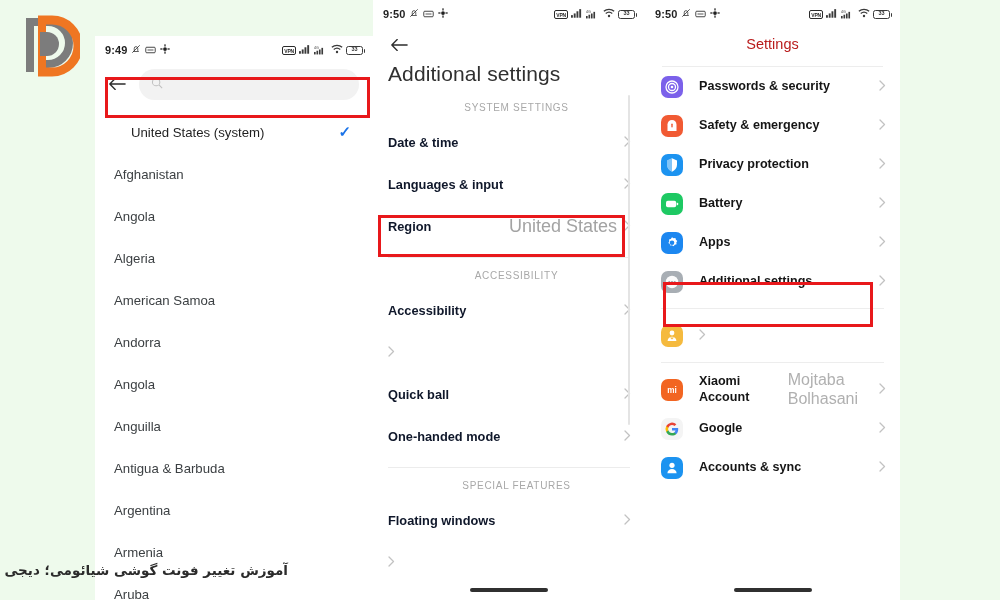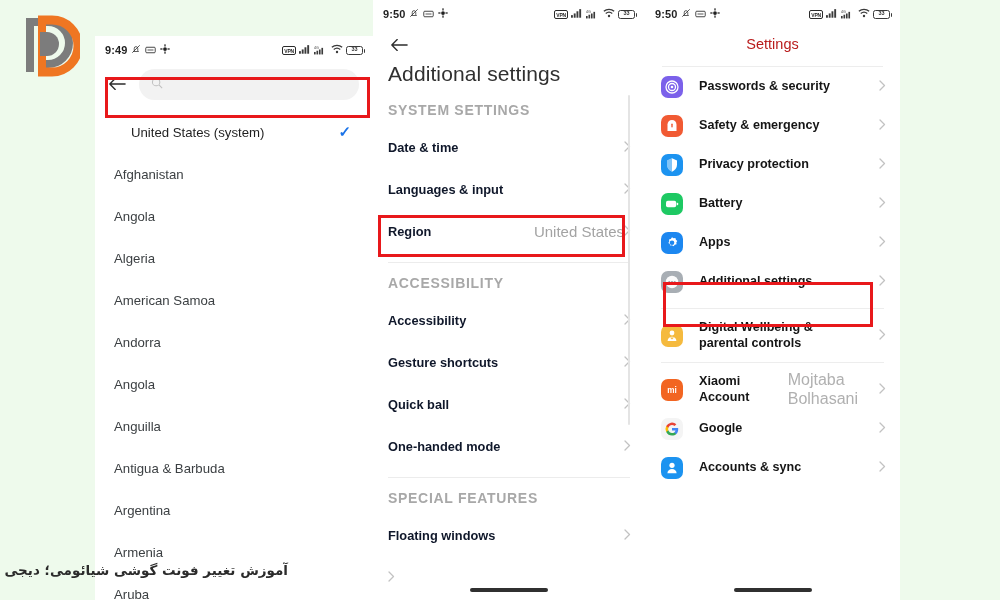--- a/index.html
+++ b/index.html
@@ -133,10 +133,11 @@
     padding: 4px 0 14px 15px; letter-spacing: .1px;
   }
   .sec-head {
-    font-size: 14px; letter-spacing: .7px;
-    color: #a8a8a8; font-weight: 700;
+    font-size: 10px; letter-spacing: .7px;
+    color: #a8a8a8; font-weight: 400;
     padding: 2px 0 8px 15px;
     text-transform: uppercase;
+    text-align: center;
   }
   .set-row {
     display: flex; align-items: center;

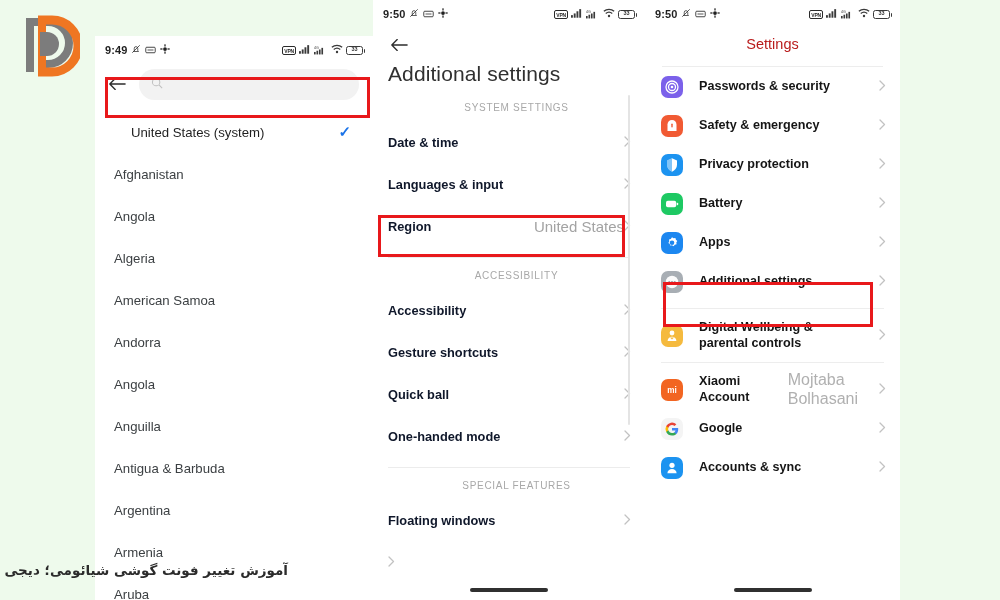--- a/index.html
+++ b/index.html
@@ -144,7 +144,7 @@
     height: 42px; padding: 0 14px 0 15px;
   }
   .set-label { font-size: 12.8px; font-weight: 700; color: #0f172a; flex: 1 1 auto; }
-  .set-value { font-size: 15px; color: #a3a3a3; white-space: nowrap; }
+  .set-value { font-size: 18px; color: #a3a3a3; margin-right: 7px; white-space: nowrap; }
   .chev { color: #bdbdbd; font-size: 13px; line-height: 1; flex: 0 0 auto; }
   .divider { height: 1px; background: #ececec; margin: 10px 15px 10px 15px; }
 

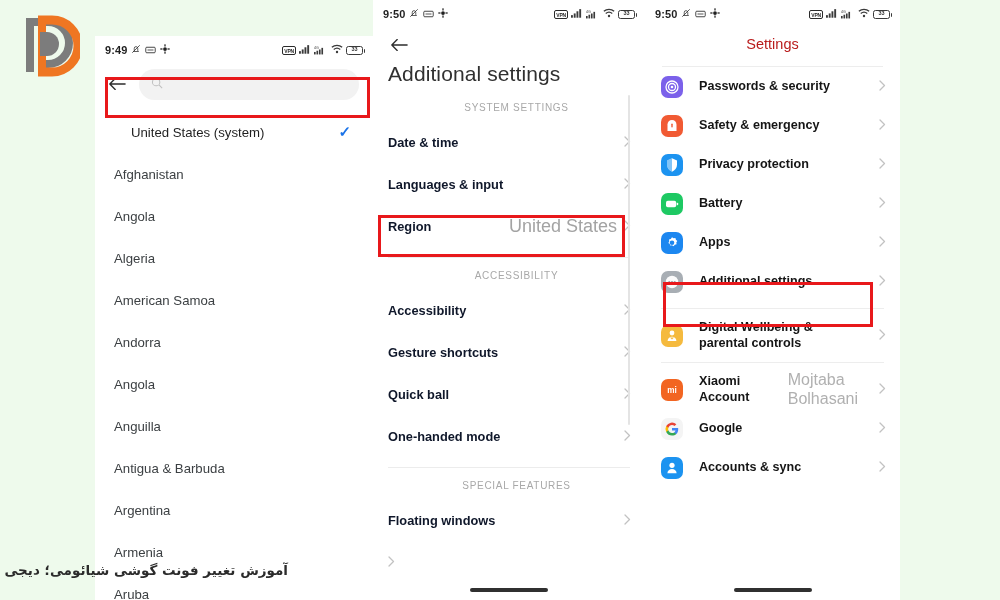--- a/index.html
+++ b/index.html
@@ -624,7 +624,6 @@
               <path d="M9 12.6l2 2 2-2z" fill="#f5ba3e"></path>
             </svg>
           </span>
-          <span class="s3-label">Digital Wellbeing &amp; parental controls</span>
           <span class="chev"><svg width="7" height="11" viewBox="0 0 7 11">
               <path d="M1 1l4.5 4.5L1 10" fill="none" stroke="#c2c2c2" stroke-width="1.3" stroke-linecap="round" stroke-linejoin="round"></path>
             </svg></span>

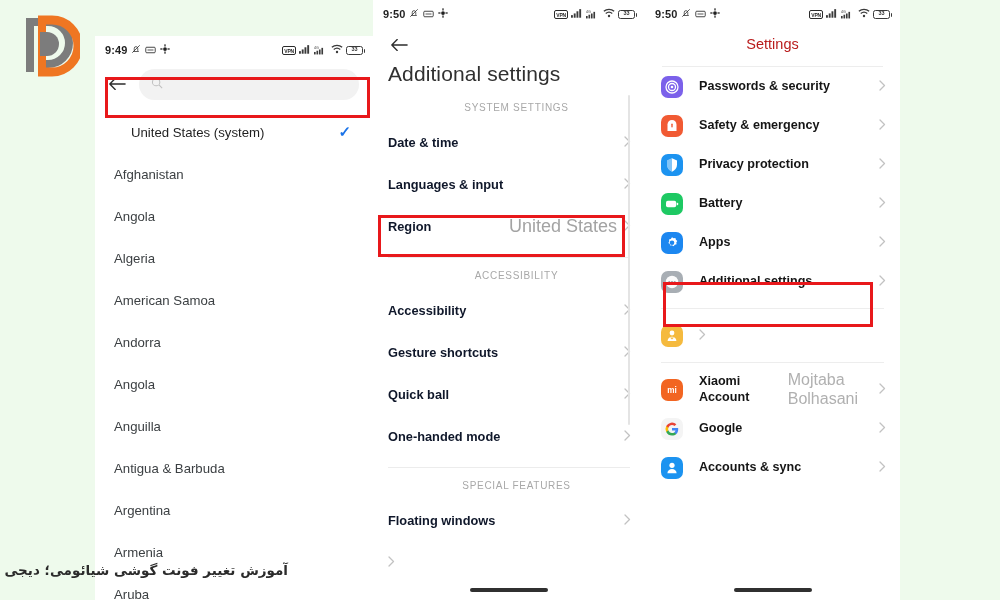--- a/index.html
+++ b/index.html
@@ -430,7 +430,6 @@
             </svg></span>
         </div>
         <div class="set-row">
-          <span class="set-label">Gesture shortcuts</span>
           <span class="chev"><svg width="7" height="11" viewBox="0 0 7 11">
               <path d="M1 1l4.5 4.5L1 10" fill="none" stroke="#c2c2c2" stroke-width="1.3" stroke-linecap="round" stroke-linejoin="round"></path>
             </svg></span>

